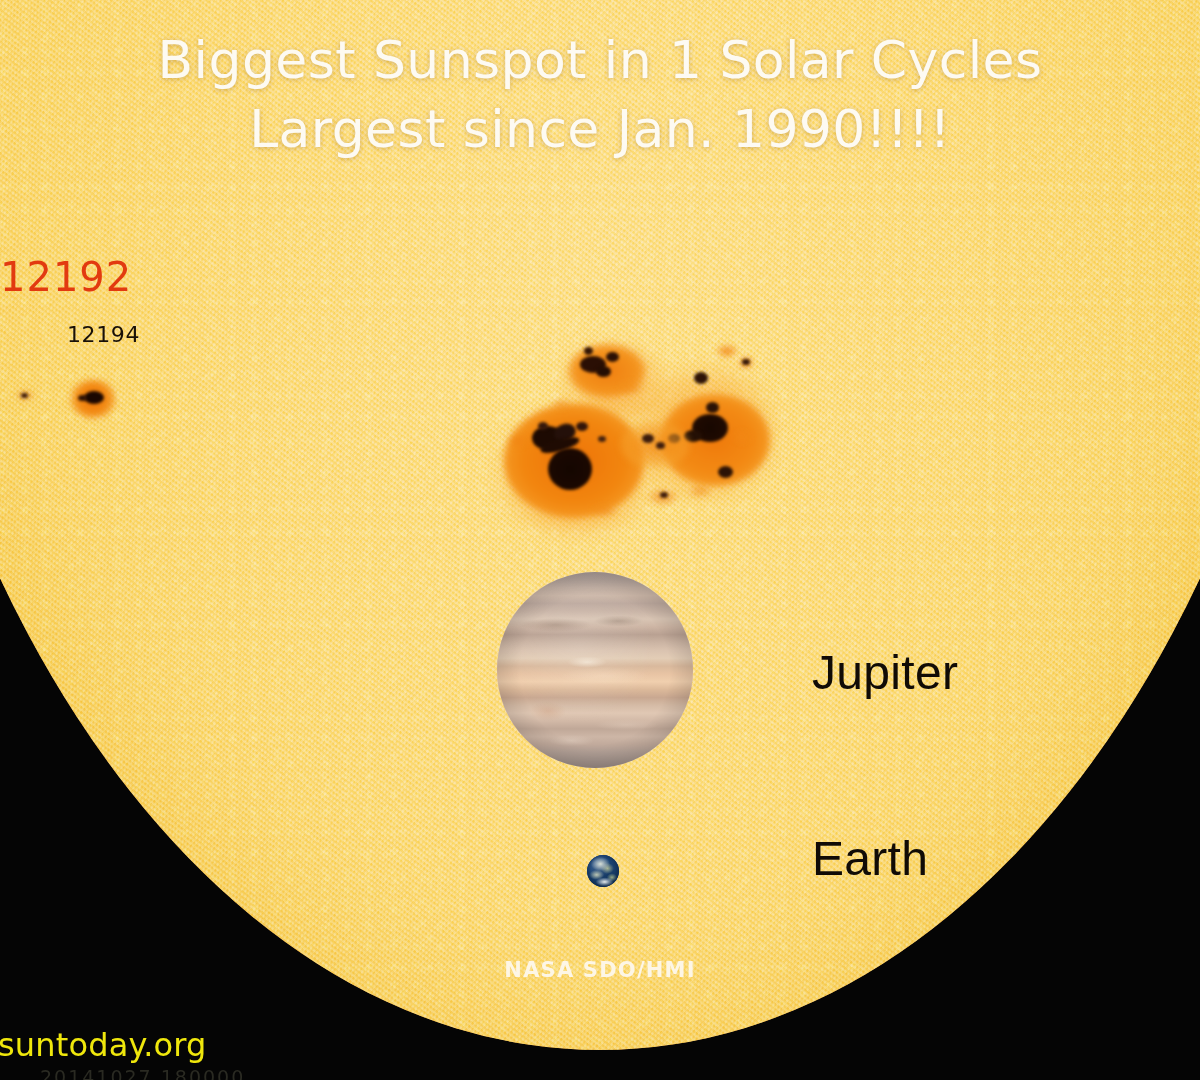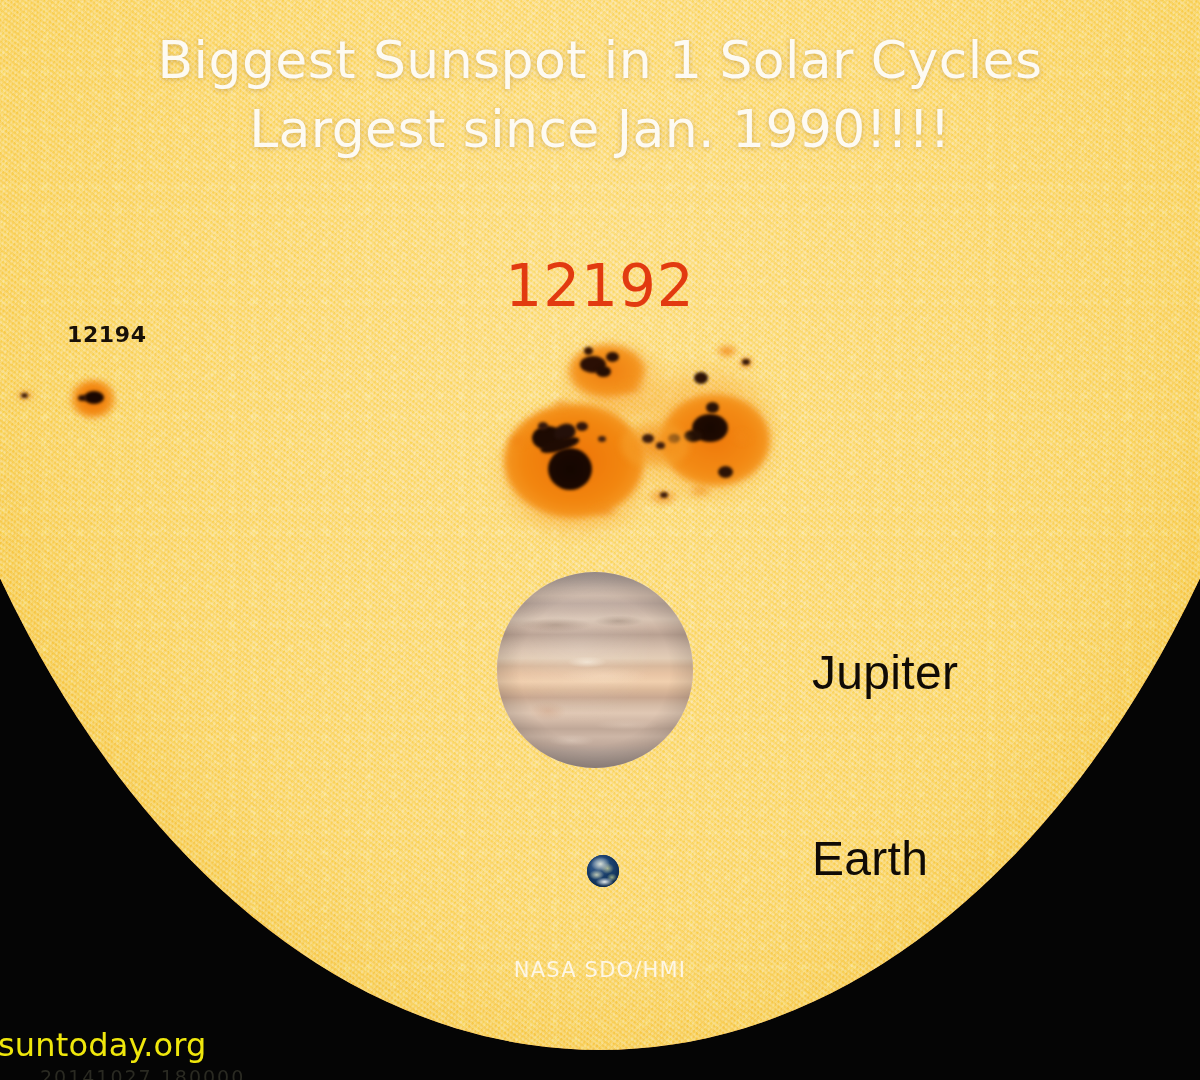--- a/index.html
+++ b/index.html
@@ -63,8 +63,8 @@
 
   
   #label-12192{
-    position:absolute; left:0; top:257px; width:1200px; text-align:center;
-    color:#e23a10; font-family:"DejaVu Sans", sans-serif; font-size:58px;
+    position:absolute; left:0; top:257px; width:1200px; text-align:left;
+    color:#e23a10; font-family:"DejaVu Sans", sans-serif; font-size:40px;
     letter-spacing:1px; line-height:1;
   }
   #label-12194{

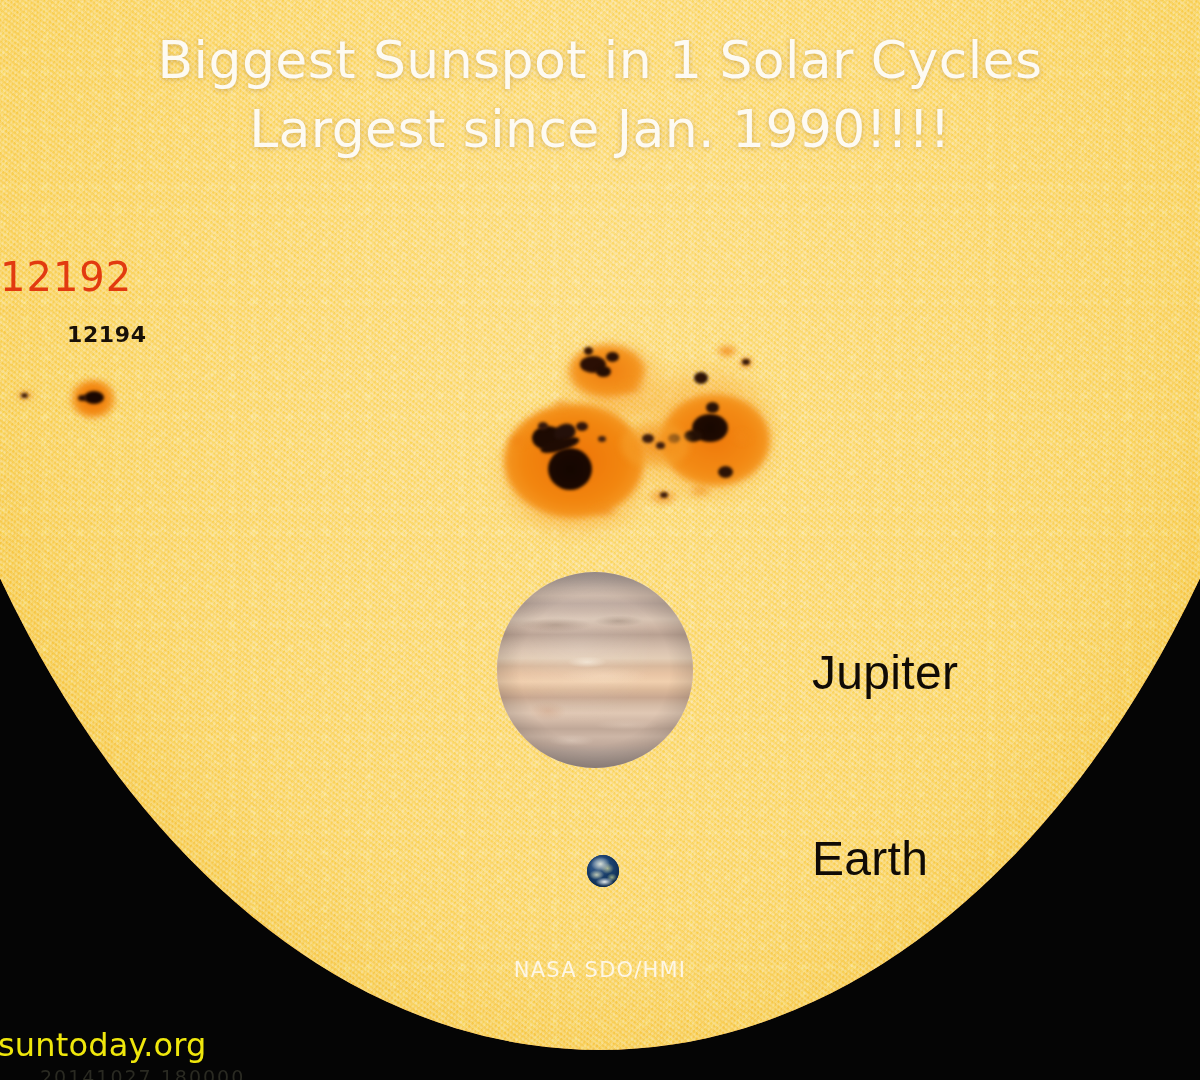--- a/index.html
+++ b/index.html
@@ -69,7 +69,7 @@
   }
   #label-12194{
     position:absolute; left:67px; top:322px;
-    color:#181008; font-family:"DejaVu Sans", sans-serif; font-size:22px; letter-spacing:.6px;font-weight:bold;
+    color:#181008; font-family:"DejaVu Sans", sans-serif; font-size:22px; letter-spacing:.6px;
   }
   #label-jupiter{
     position:absolute; left:812px; top:645px;

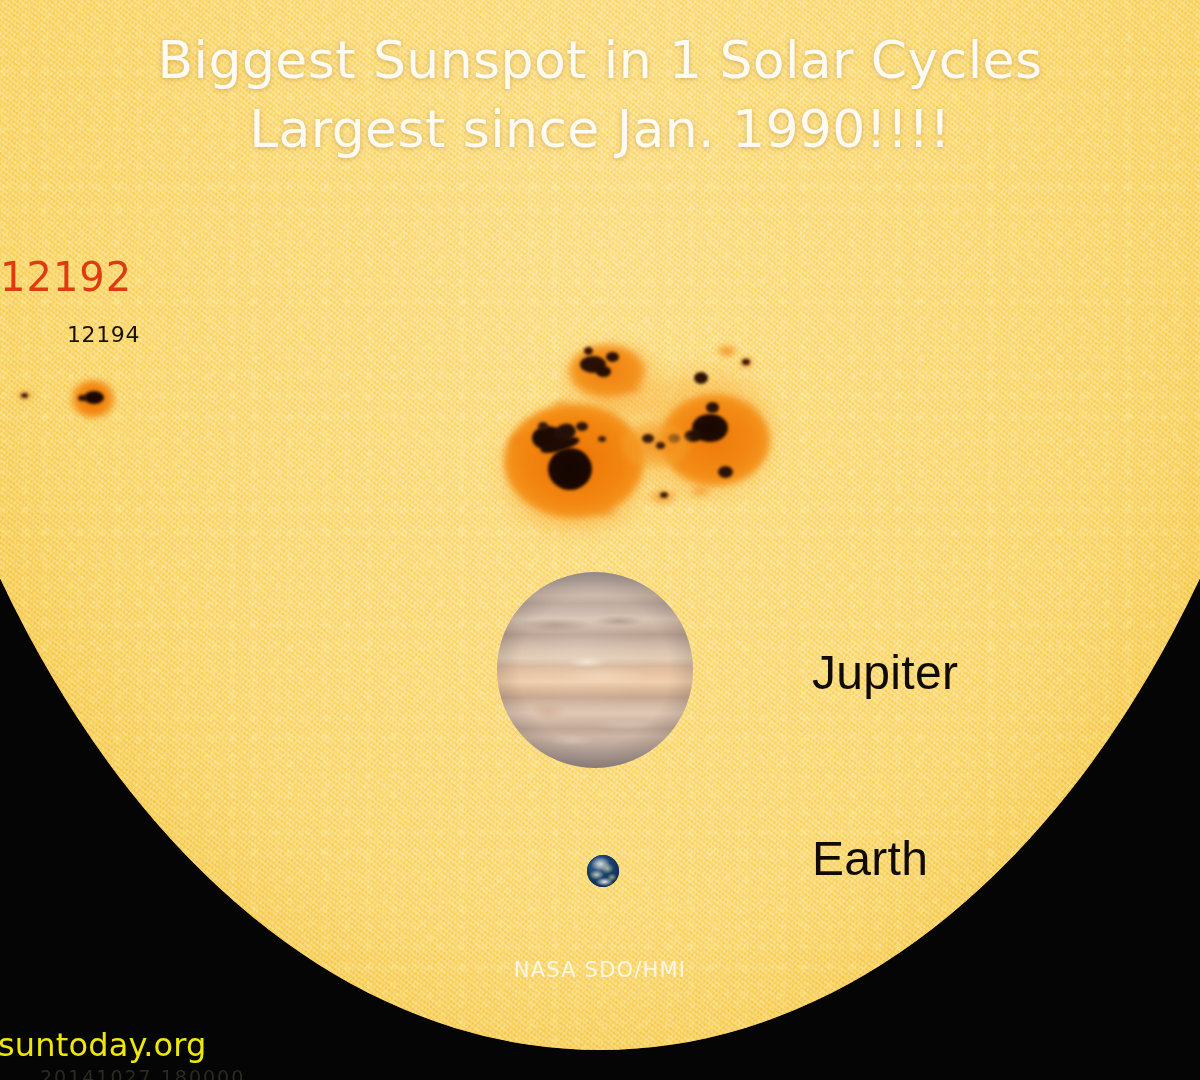--- a/index.html
+++ b/index.html
@@ -81,7 +81,7 @@
   }
   #credit{
     position:absolute; left:0; top:958px; width:1200px; text-align:center;
-    color:#fdf6e6; font-family:"DejaVu Sans", sans-serif; font-size:21px; letter-spacing:1.2px;
+    color:#fdf6e6; font-family:"DejaVu Sans", sans-serif; font-size:21px; letter-spacing:1.2px;font-weight:bold;
   }
   #watermark{
     position:absolute; left:-22px; top:1026px;

